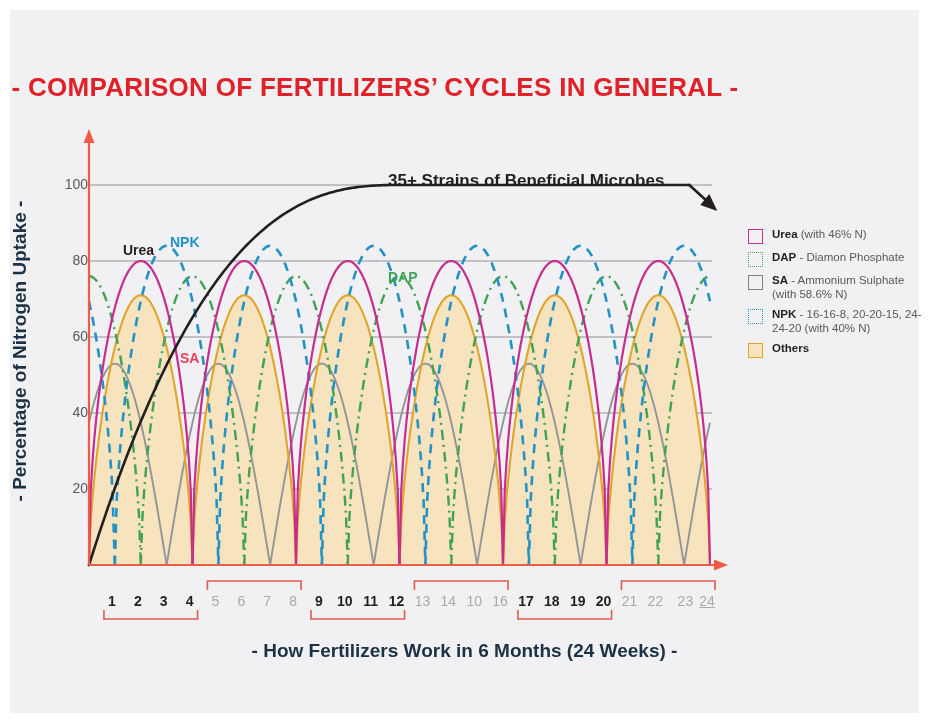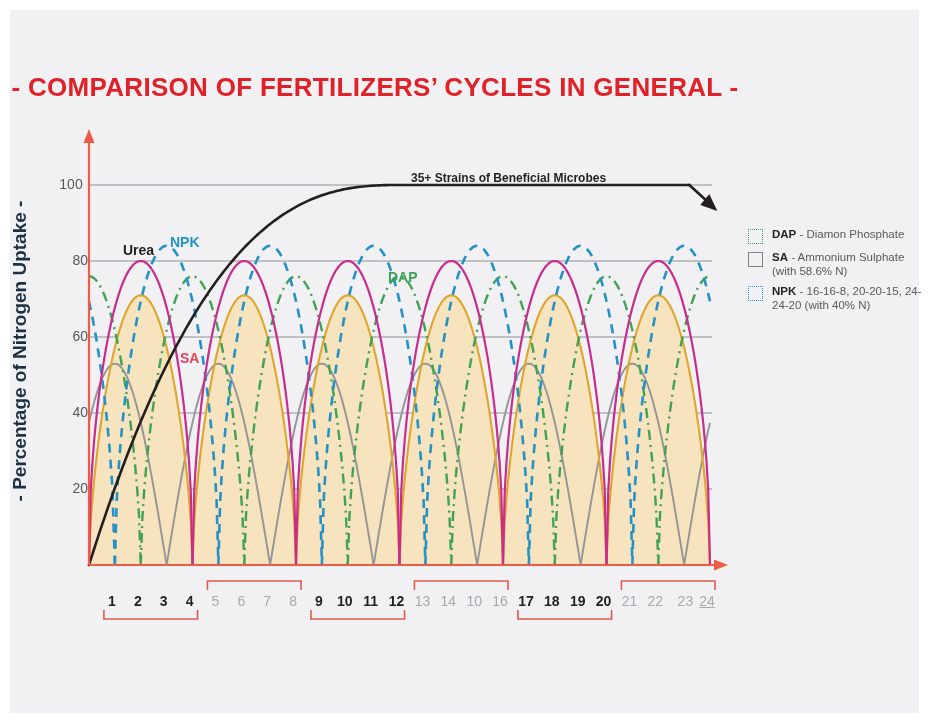--- a/index.html
+++ b/index.html
@@ -102,7 +102,7 @@
 
     <div id="ytitle">- Percentage of Nitrogen Uptake -</div>
     <div id="ylabs">
-        <div class="ylab" style="top: 166px; text-align: center;">100</div>
+        <div class="ylab" style="top: 166px;">100</div>
         <div class="ylab" style="top: 242px;">80</div>
         <div class="ylab" style="top: 318px;">60</div>
         <div class="ylab" style="top: 394px; text-align: right;">40</div>

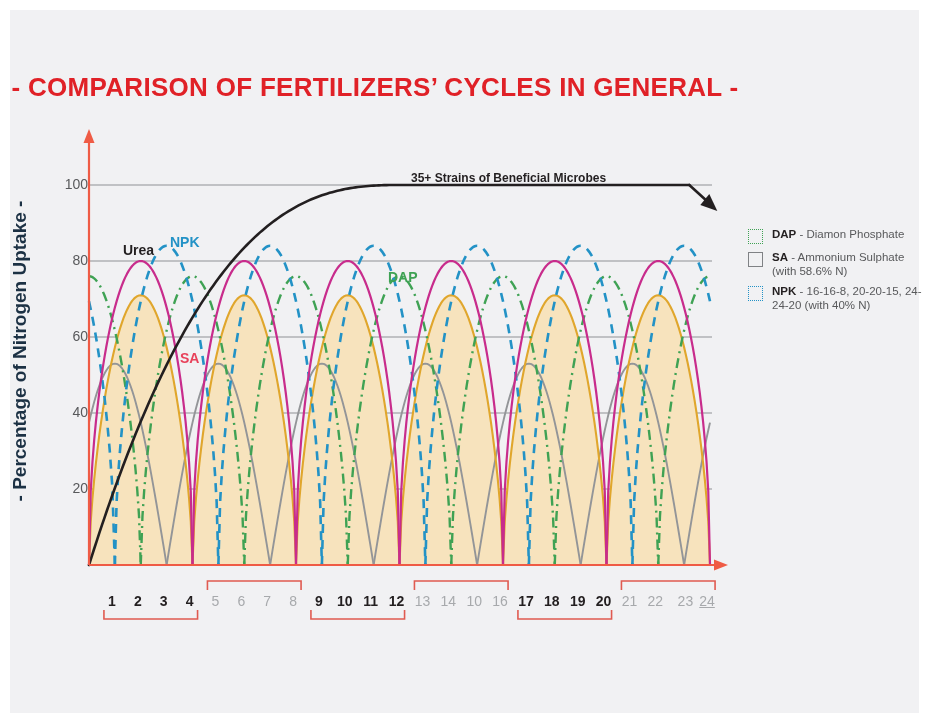--- a/index.html
+++ b/index.html
@@ -70,7 +70,7 @@
   #lbl-npk{left:160px;top:224px;color:#2392c6;}
   #lbl-dap{left:378px;top:259px;color:#3fa254;}
   #lbl-sa{left:170px;top:340px;color:#e8415a;}
-  #lbl-microbe{left:378px;top:161px;color:#231f20;font-weight:bold;font-size:12px;margin-left:23px;}
+  #lbl-microbe{left:378px;top:161px;color:#231f20;font-weight:bold;font-size:17px;}
   
   #legend{
     position:absolute;left:738px;top:218px;width:180px;

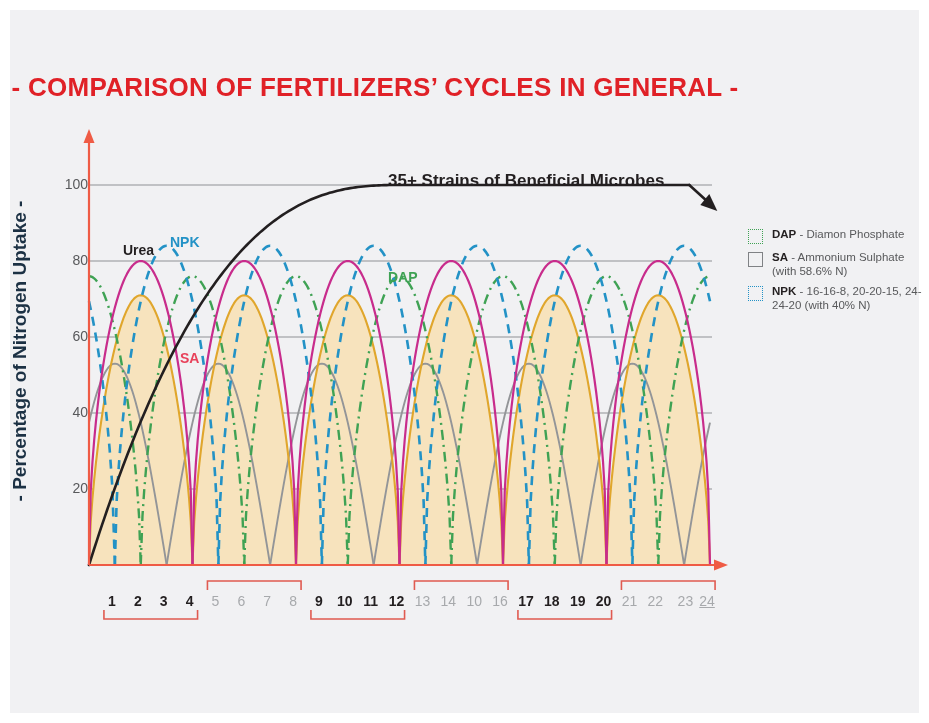--- a/index.html
+++ b/index.html
@@ -224,6 +224,10 @@
 
     <div id="legend">
         <div class="lrow">
+          <span class="sw sw-urea"></span>
+          <span class="ltxt"><b>Urea</b><span> (with 46% N)</span></span>
+        </div>
+        <div class="lrow">
           <span class="sw sw-dap"></span>
           <span class="ltxt"><b>DAP</b><span> - Diamon Phosphate</span></span>
         </div>

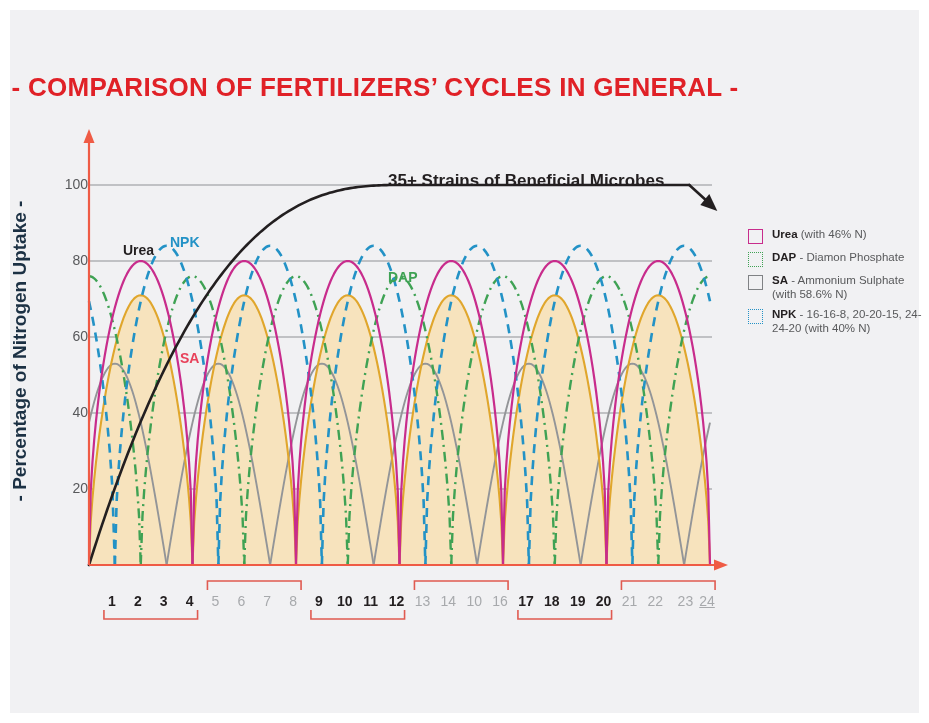--- a/index.html
+++ b/index.html
@@ -239,6 +239,10 @@
           <span class="sw sw-npk"></span>
           <span class="ltxt"><b>NPK</b><span> - 16-16-8, 20-20-15, 24-24-20 (with 40% N)</span></span>
         </div>
+        <div class="lrow">
+          <span class="sw sw-others"></span>
+          <span class="ltxt"><b>Others</b><span></span></span>
+        </div>
       </div>
 
   </div>

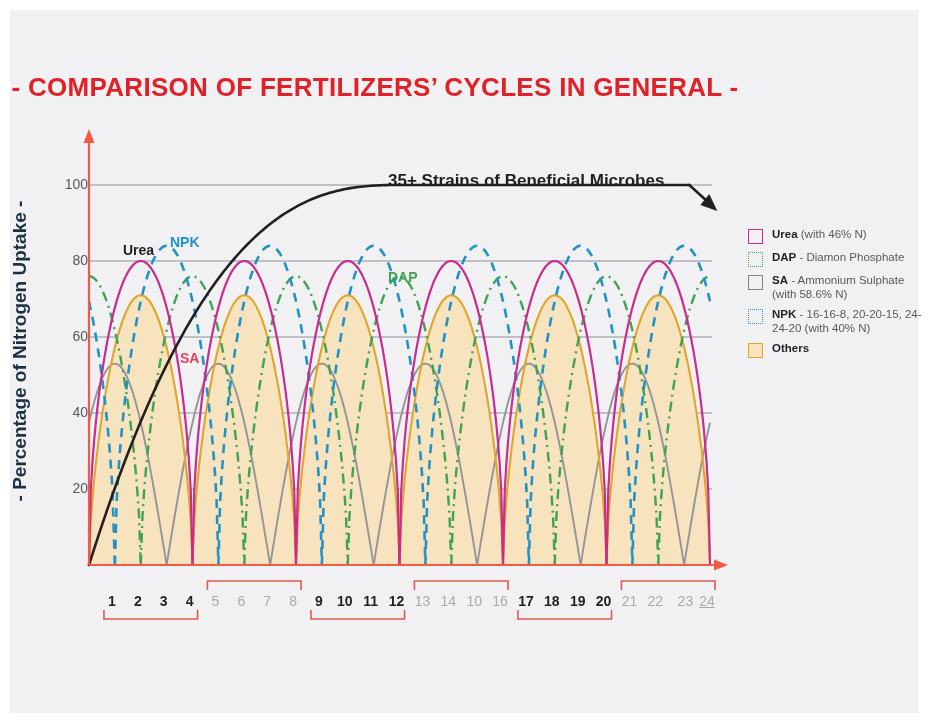--- a/index.html
+++ b/index.html
@@ -221,6 +221,7 @@
         <div class="xlab light" style="left: 659.188px; text-align: right;">23</div>
         <div class="xlab light" style="left: 685.062px; text-decoration: underline;">24</div>
       </div>
+    <div id="xtitle">- How Fertilizers Work in 6 Months (24 Weeks) -</div>
 
     <div id="legend">
         <div class="lrow">

